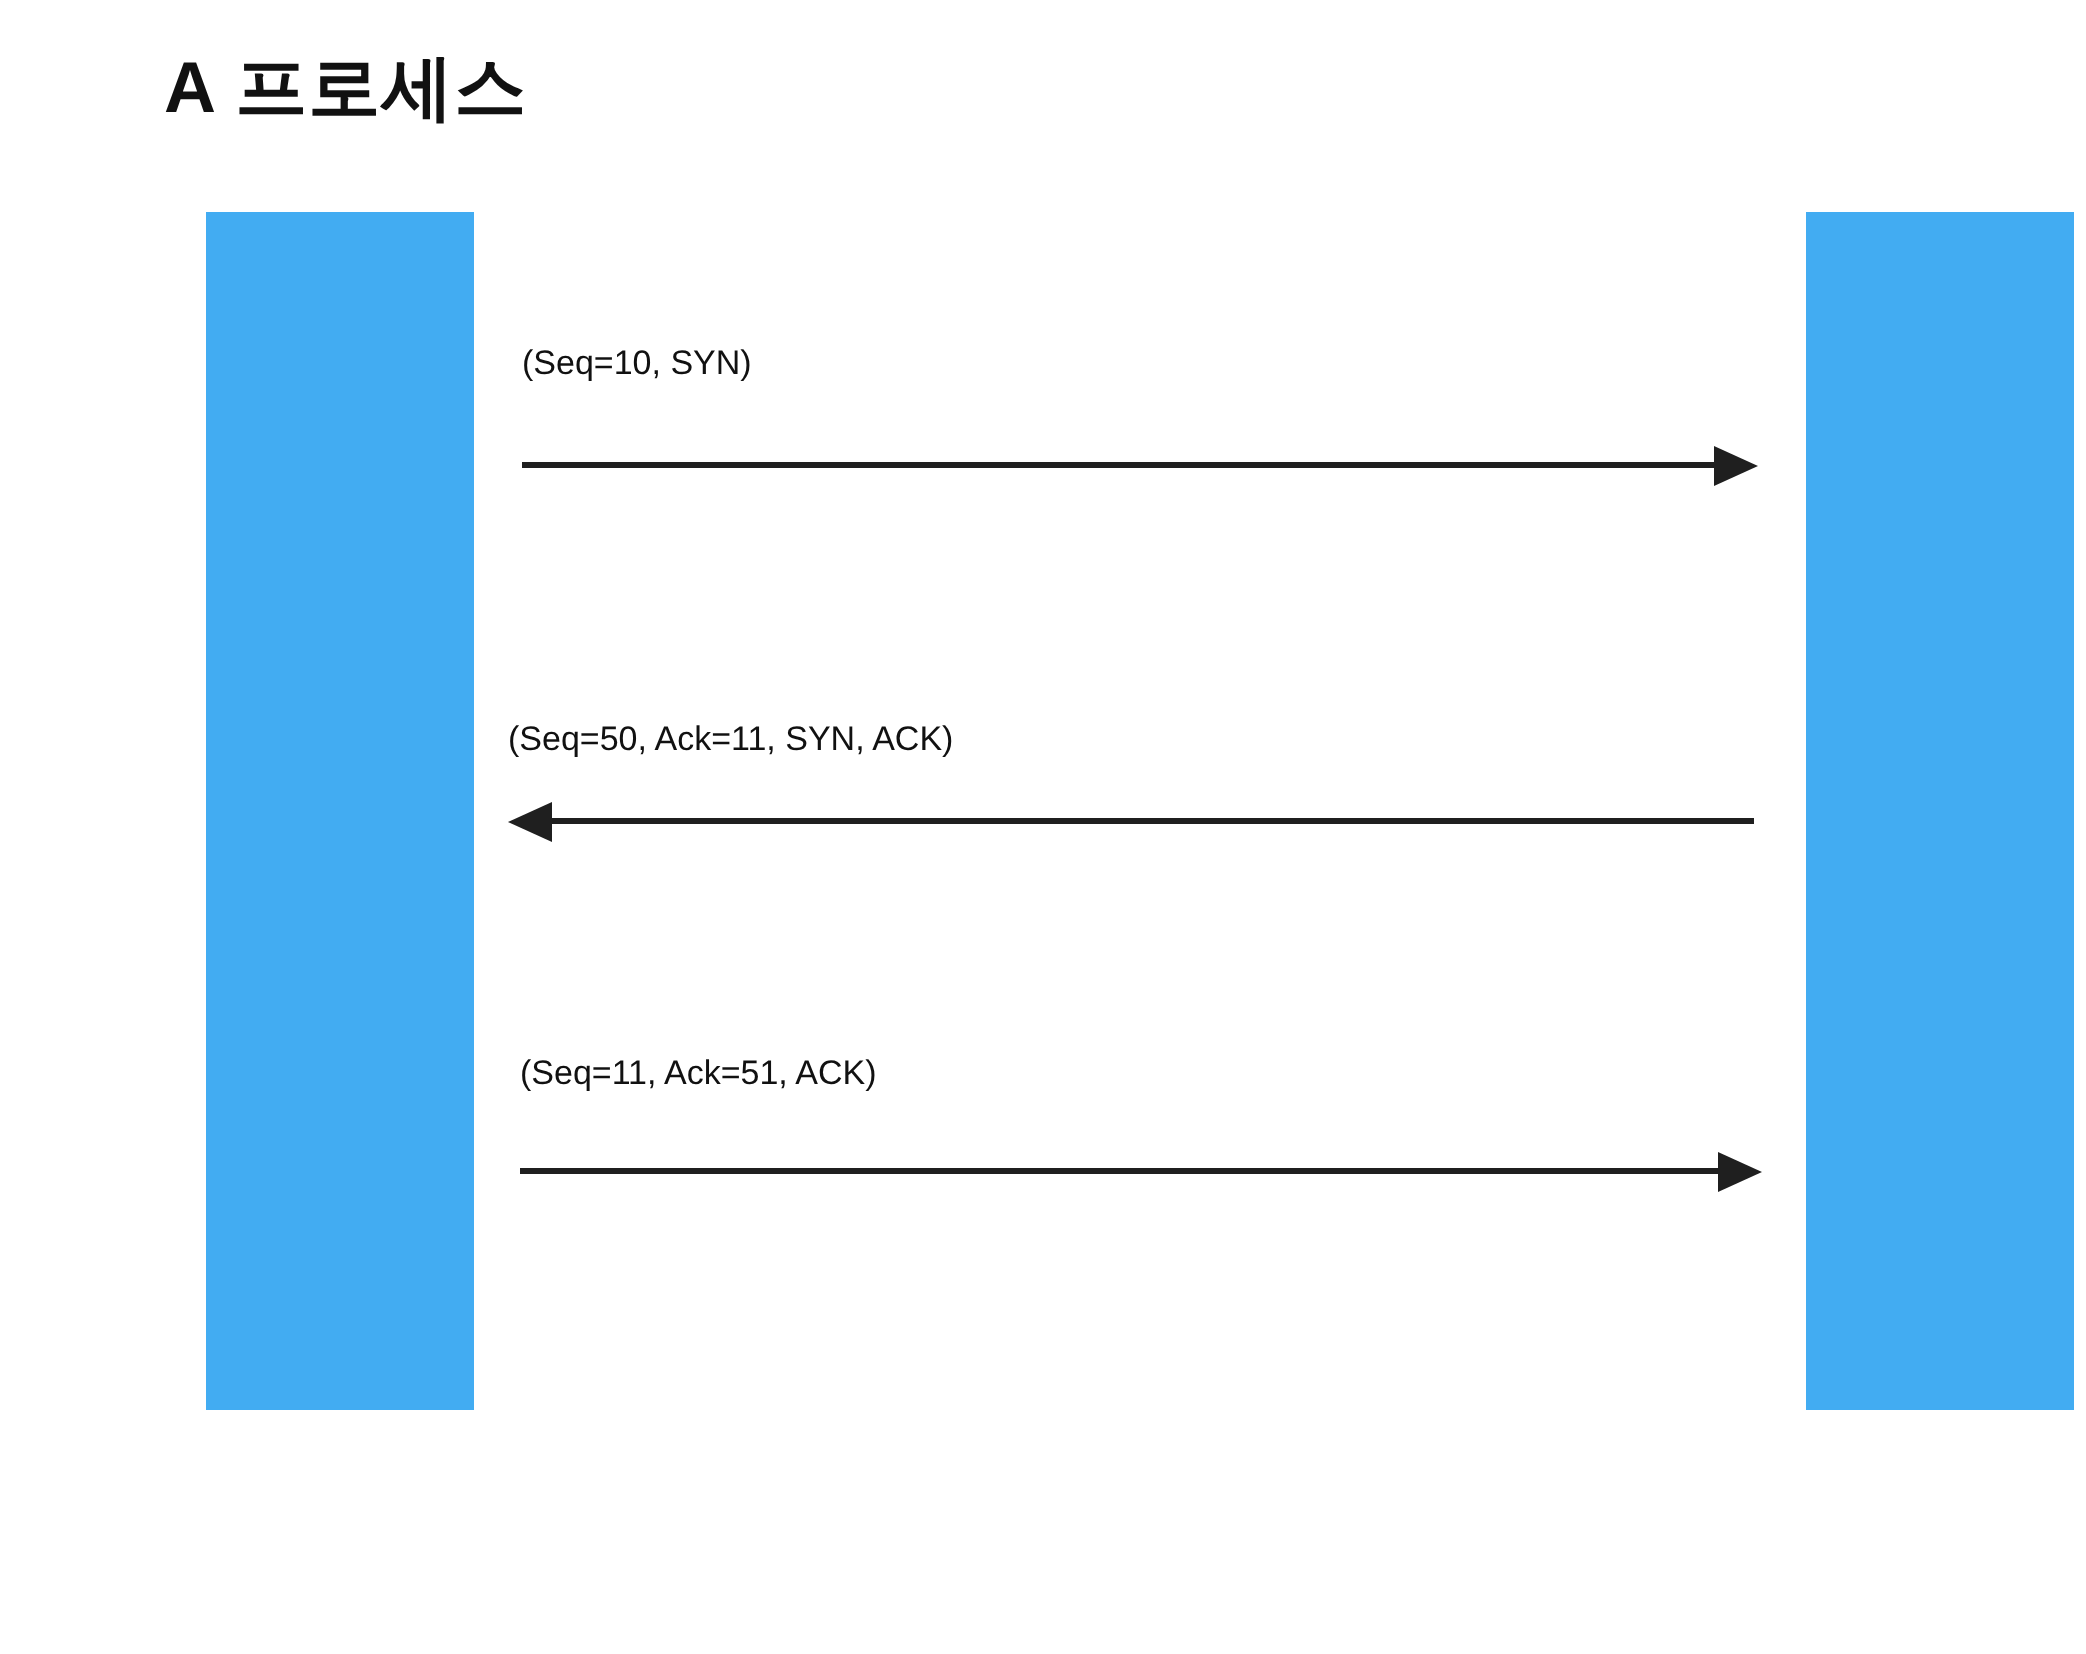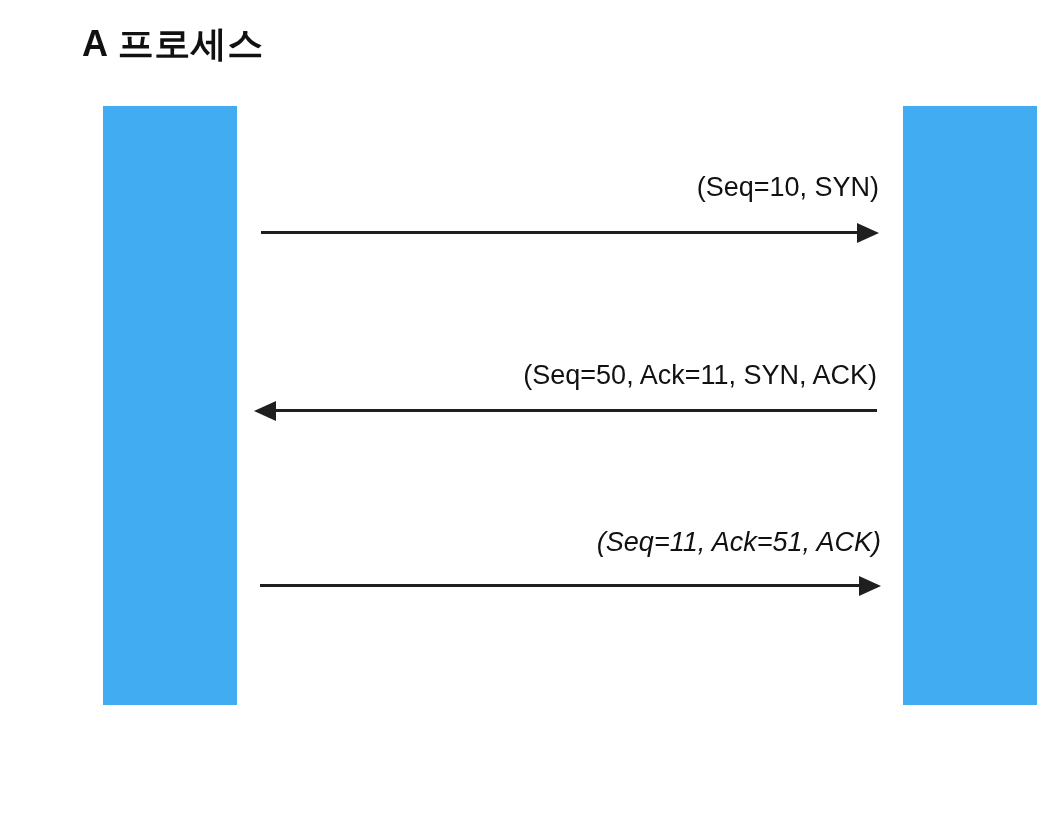--- a/index.html
+++ b/index.html
@@ -45,9 +45,9 @@
 
   .msg-label {
     position: absolute;
-    font-size: 27px;
+    font-size: 17px;
     color: var(--text);
-    text-align: right;
+    text-align: left;
     white-space: nowrap;
   }
   .msg-line {

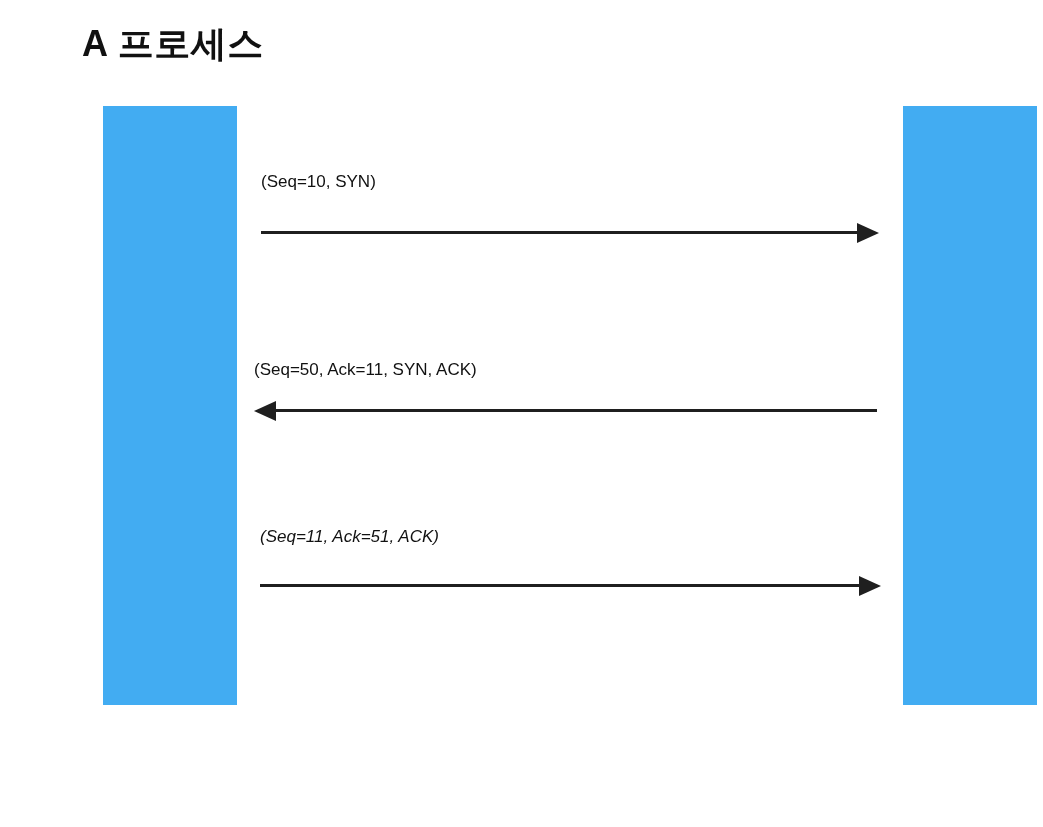--- a/index.html
+++ b/index.html
@@ -76,7 +76,7 @@
   .m2 .msg-head  { left: 210px; top: 401px; }
 
   
-  .m3 .msg-label { left: 216px; width: 621px; top: 527px; font-style: italic; }
+  .m3 .msg-label { left: 216px; width: 621px; top: 527px; }
   .m3 .msg-line  { left: 216px; top: 584px; width: 599px; }
   .m3 .msg-head  { left: 815px; top: 576px; }
 </style>

